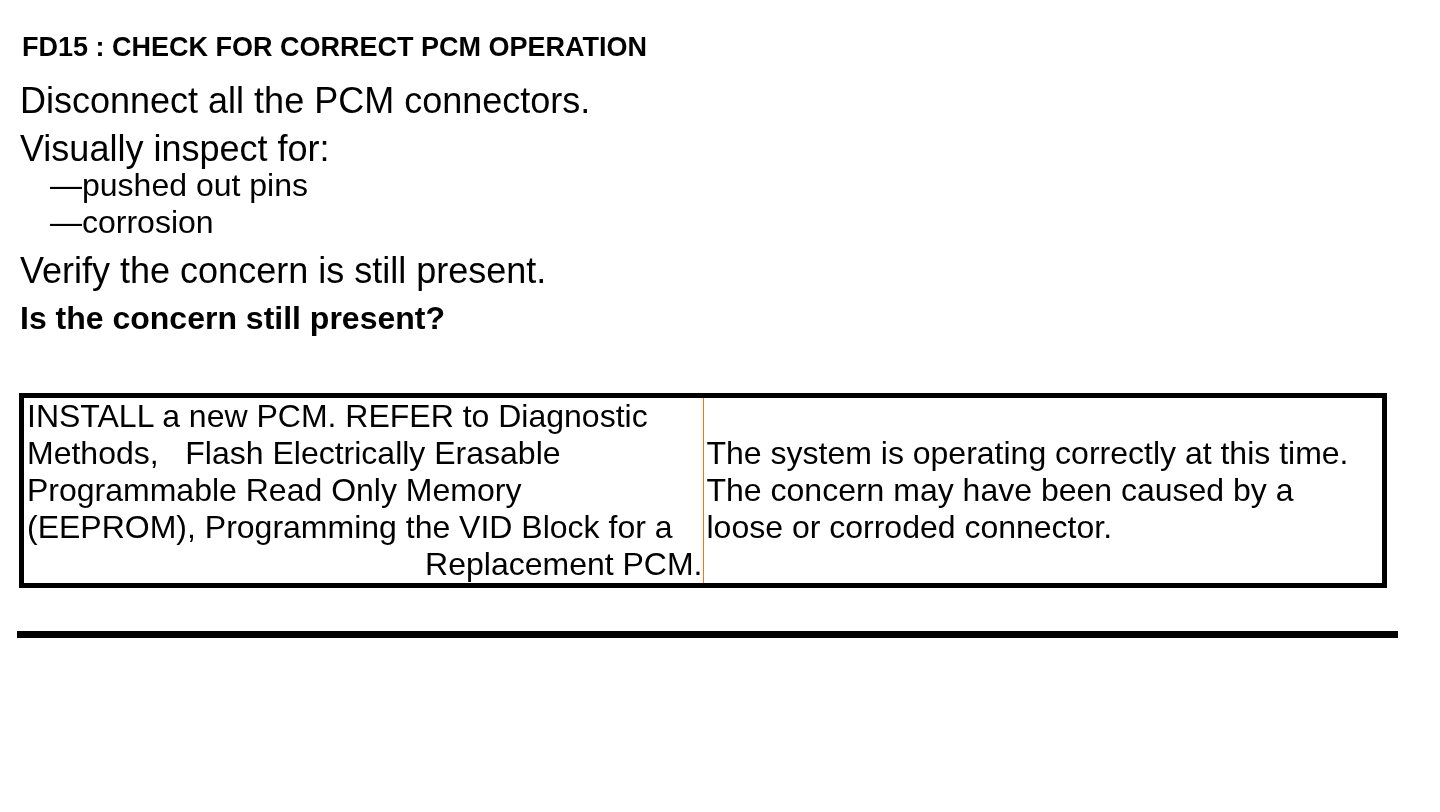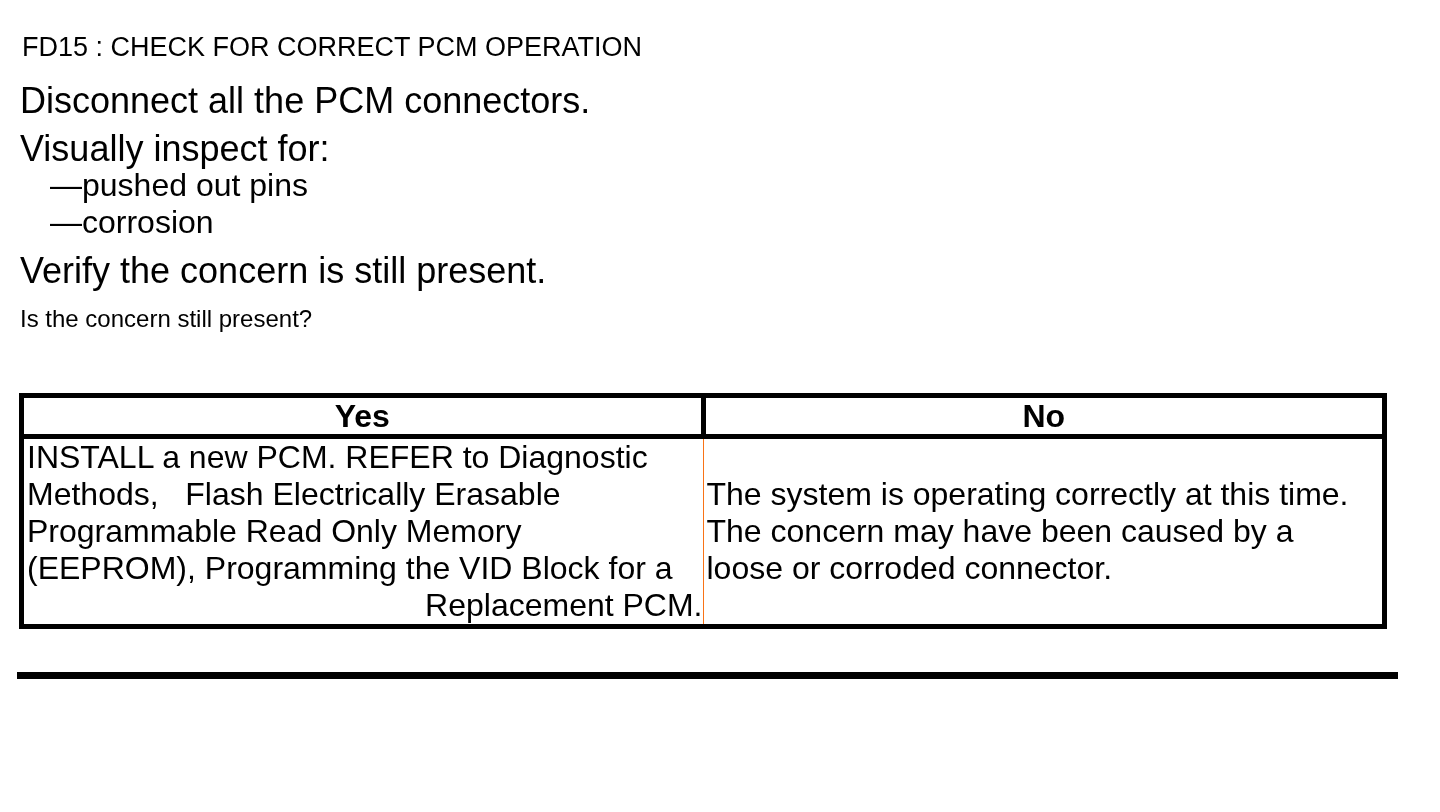--- a/index.html
+++ b/index.html
@@ -20,7 +20,7 @@
   }
   .heading {
     font-size: 27px;
-    font-weight: normal;
+    font-weight: bold;
     line-height: 34px;
     margin: 0 0 16px 2px;
     white-space: nowrap;

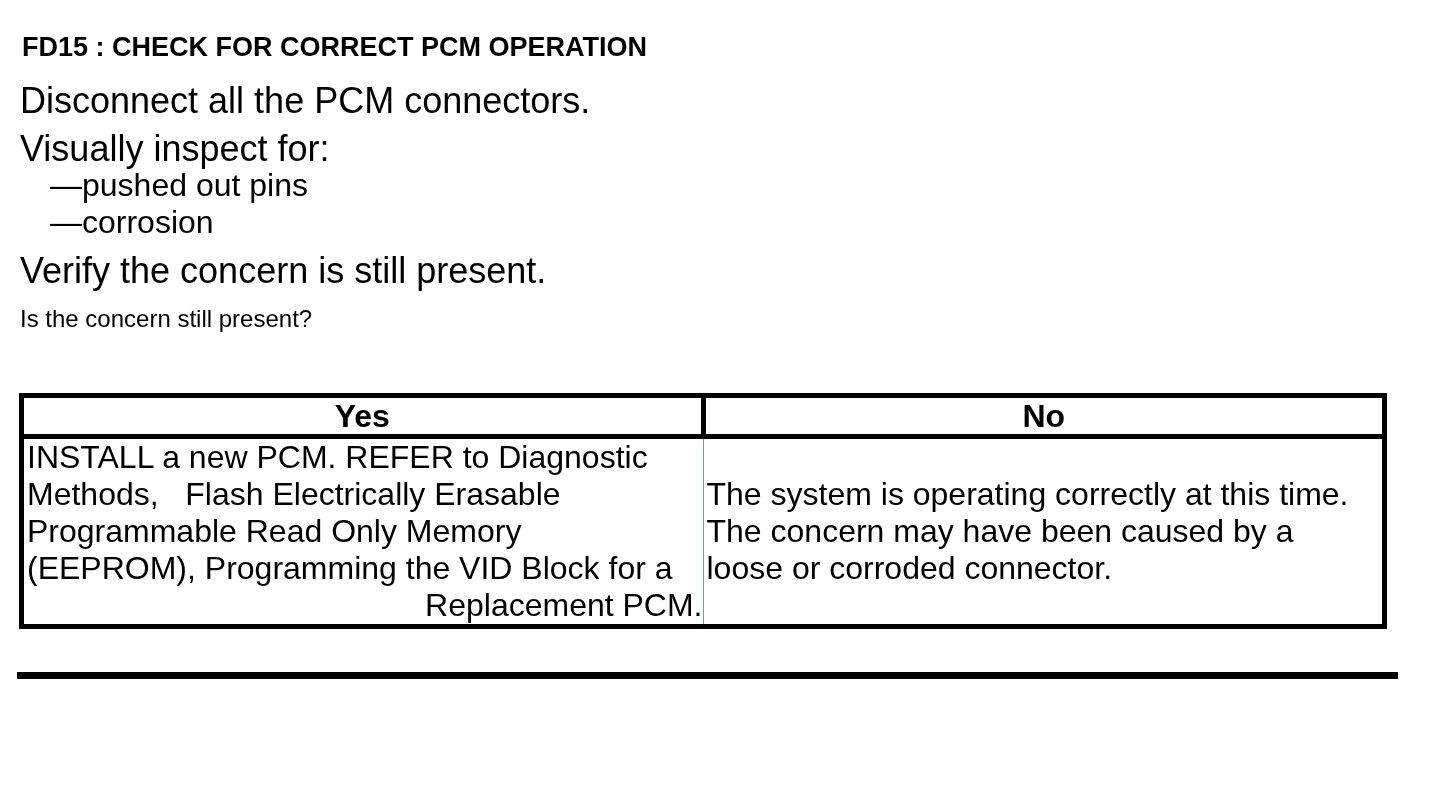--- a/index.html
+++ b/index.html
@@ -41,8 +41,8 @@
     white-space: nowrap;
   }
   .question {
-    font-size: 24px;
-    font-weight: normal;
+    font-size: 32px;
+    font-weight: bold;
     line-height: 37px;
     margin: 11px 0 0 0;
     white-space: nowrap;

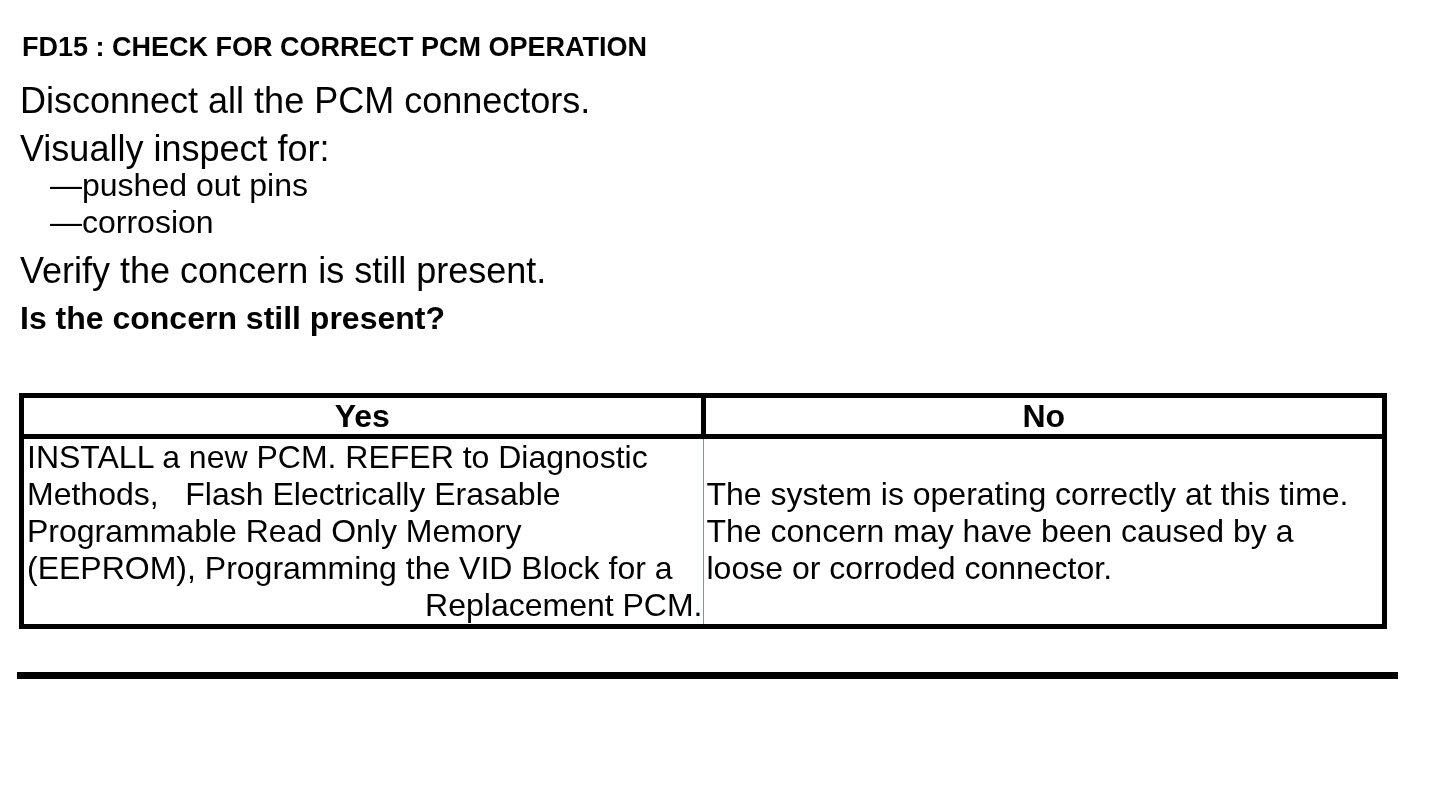--- a/index.html
+++ b/index.html
@@ -105,10 +105,6 @@
 
   <table class="decision">
     <tbody>
-        <tr>
-      <th>Yes</th>
-      <th>No</th>
-    </tr>
     <tr>
       <td class="yes-cell">
         <div class="cell-line">INSTALL a new PCM. REFER to Diagnostic</div>

